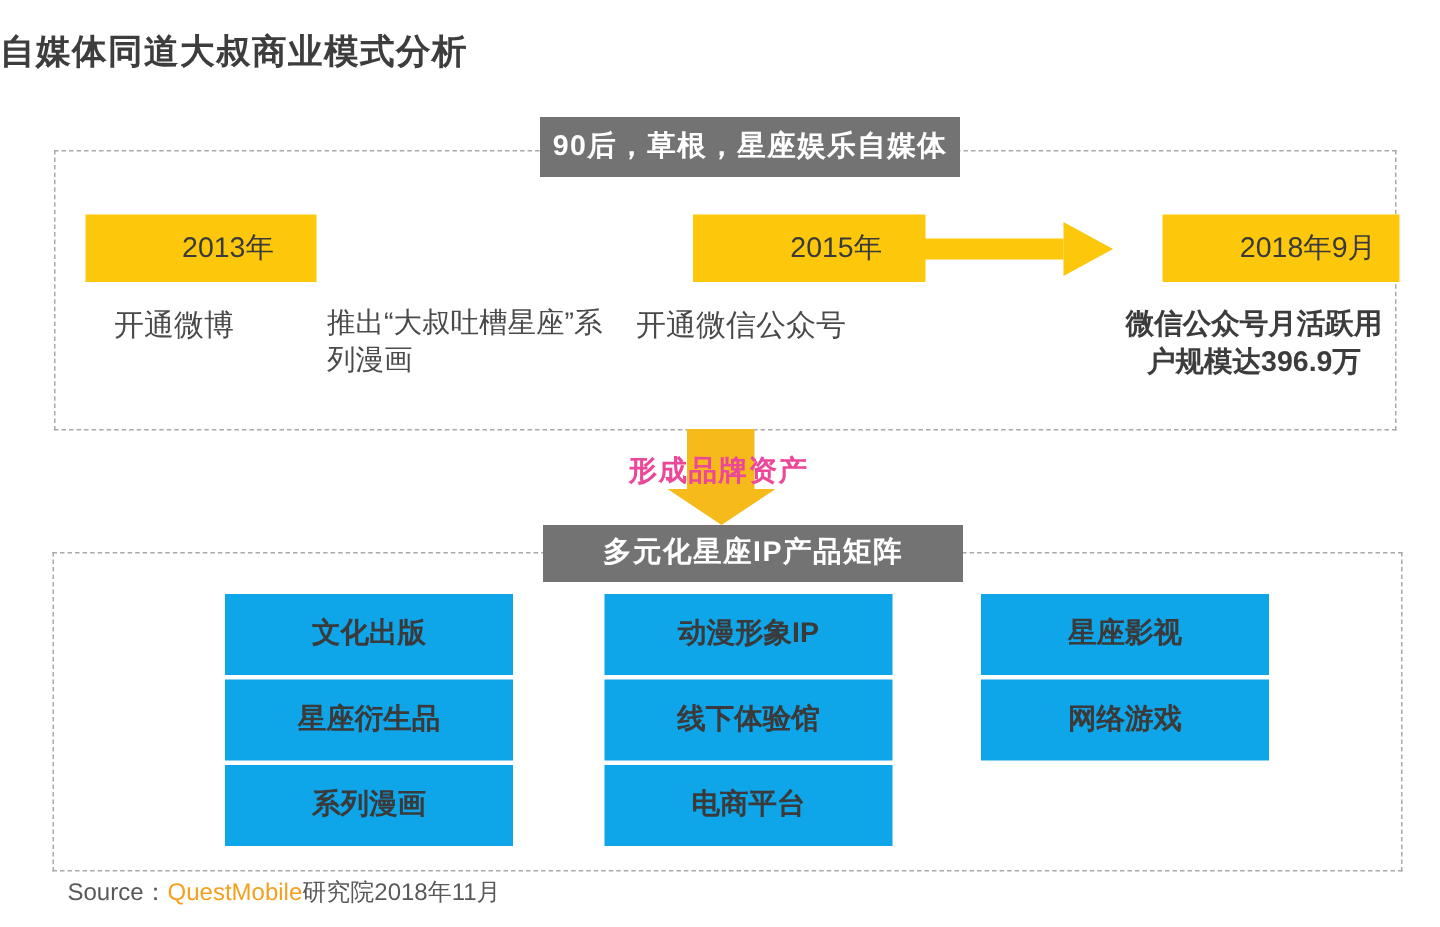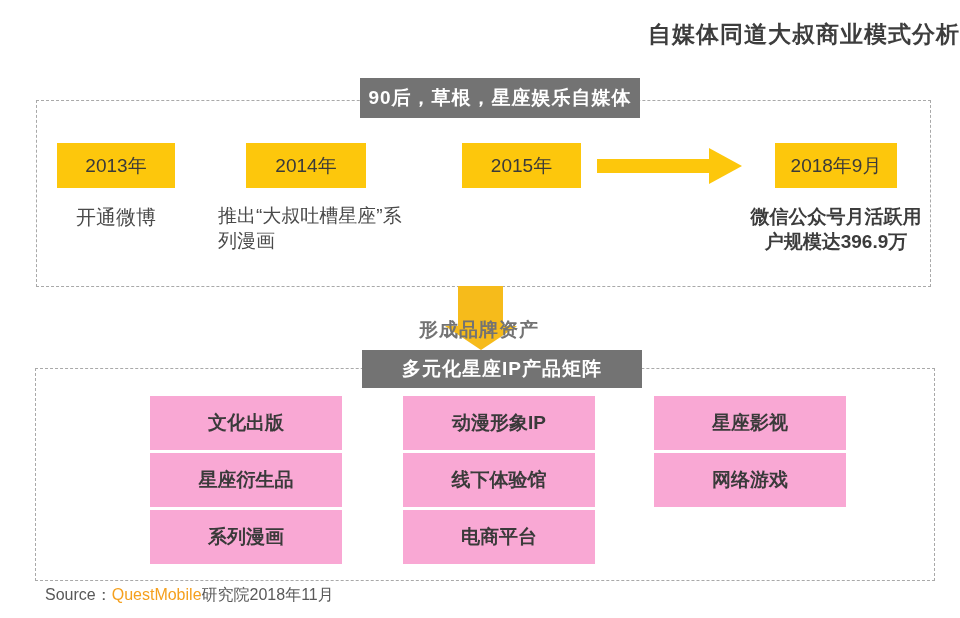--- a/index.html
+++ b/index.html
@@ -10,7 +10,7 @@
   .abs{position:absolute;}
   
   .page-title{
-    left:0;top:19px;width:960px;text-align:right;
+    left:0;top:19px;width:960px;text-align:left;
     font-size:23px;font-weight:bold;color:#3d3d3d;letter-spacing:1px;
   }
   

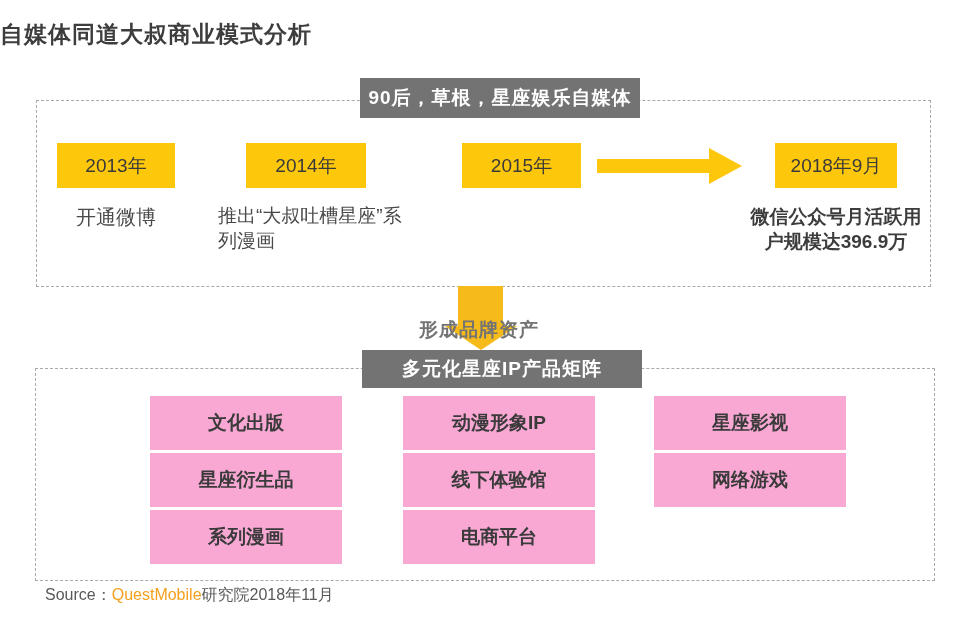--- a/index.html
+++ b/index.html
@@ -27,7 +27,7 @@
   
   .year-chip{
     background:#fdc70c;height:45px;line-height:45px;text-align:center;
-    font-size:19px;color:#3a3a3a;z-index:2;
+    font-size:19px;color:#3a3a3a;z-index:2;padding-left:36px;
   }
   #year-2013{left:57px;top:143px;width:118px;}
   #year-2014{left:246px;top:143px;width:120px;}

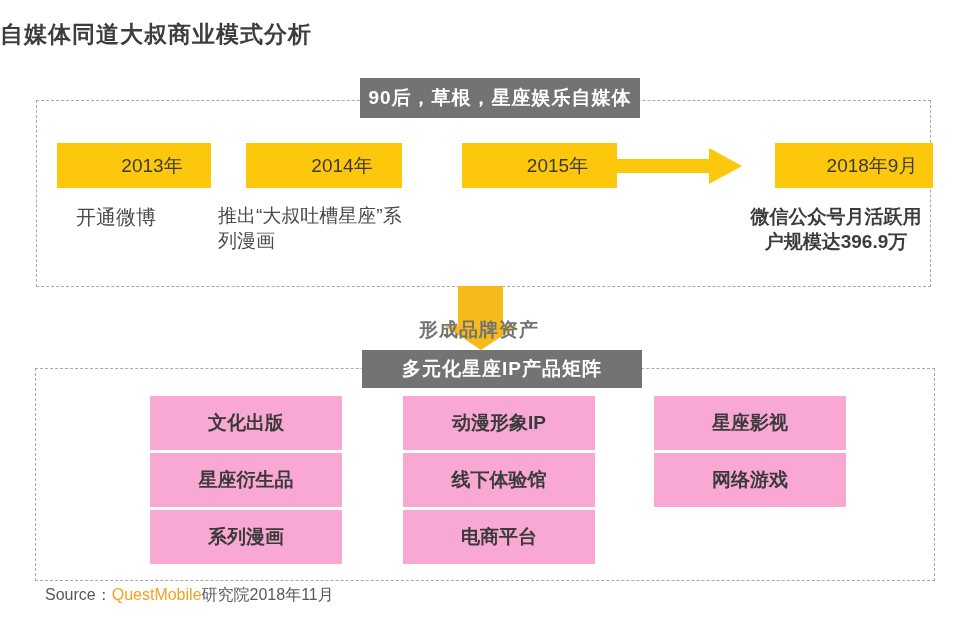--- a/index.html
+++ b/index.html
@@ -80,7 +80,6 @@
   <div class="abs gray-banner" id="banner-top">90后，草根，星座娱乐自媒体</div>
 
   <div class="abs year-chip" id="year-2013">2013年</div>
-  <div class="abs year-chip" id="year-2014">2014年</div>
   <div class="abs year-chip" id="year-2015">2015年</div>
   <div class="abs year-chip" id="year-2018">2018年9月</div>
 

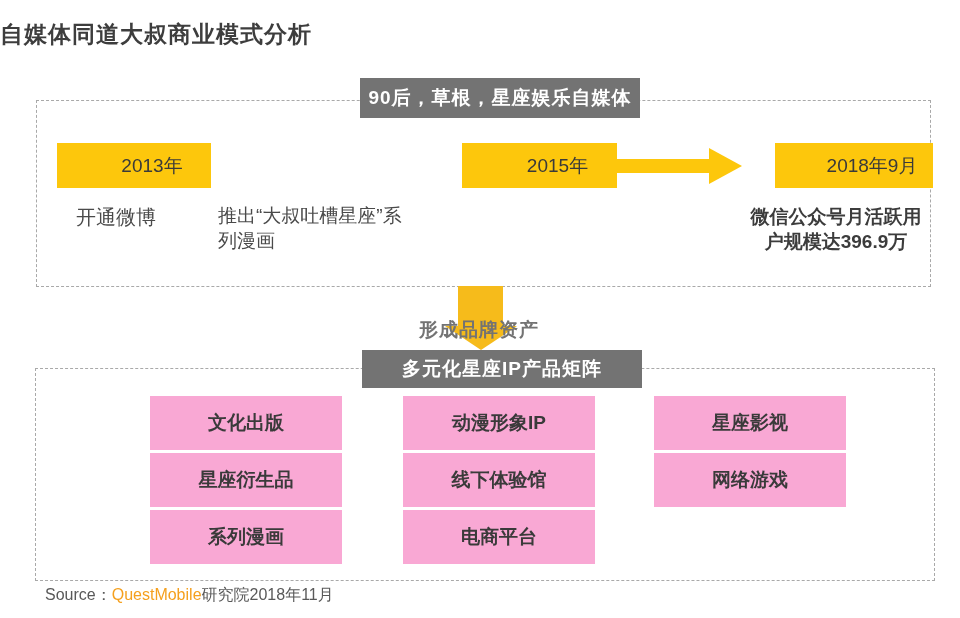--- a/index.html
+++ b/index.html
@@ -85,6 +85,7 @@
 
   <div class="abs milestone-desc" id="desc-2013">开通微博</div>
   <div class="abs milestone-desc" id="desc-2014">推出“大叔吐槽星座”系列漫画</div>
+  <div class="abs milestone-desc" id="desc-2015">开通微信公众号</div>
   <div class="abs milestone-desc" id="desc-2018">微信公众号月活跃用户规模达396.9万</div>
 
   <div class="abs h-arrow-body"></div>

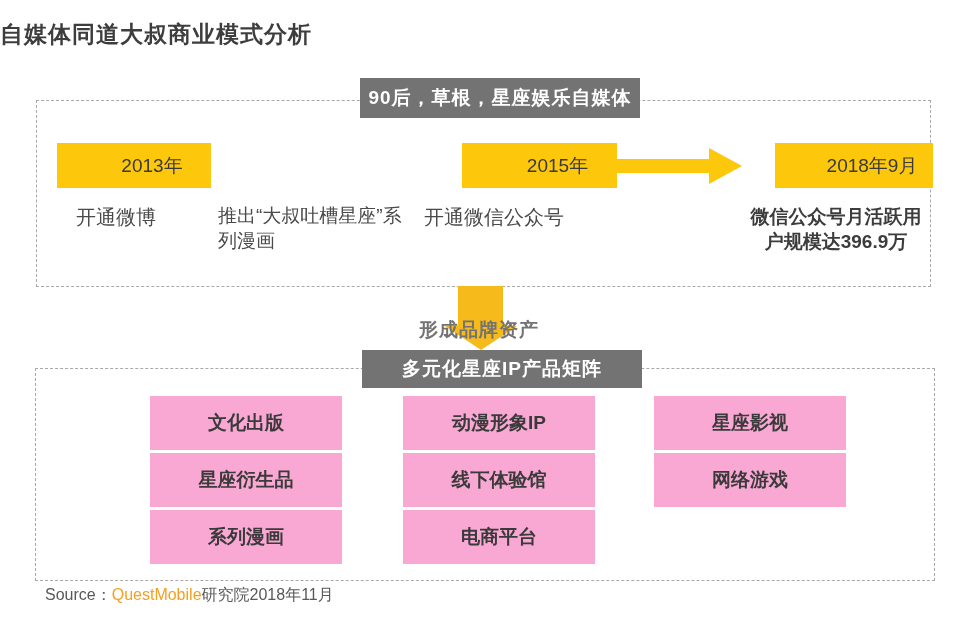--- a/index.html
+++ b/index.html
@@ -54,7 +54,7 @@
     border-top:24px solid #f6bb1b;z-index:1;
   }
   .transition-label{
-    left:419px;top:317px;font-size:19px;font-weight:bold;color:#737373;z-index:2;
+    left:419px;top:301px;font-size:19px;font-weight:bold;color:#ec4899;z-index:2;
     letter-spacing:1px;white-space:nowrap;
   }
   

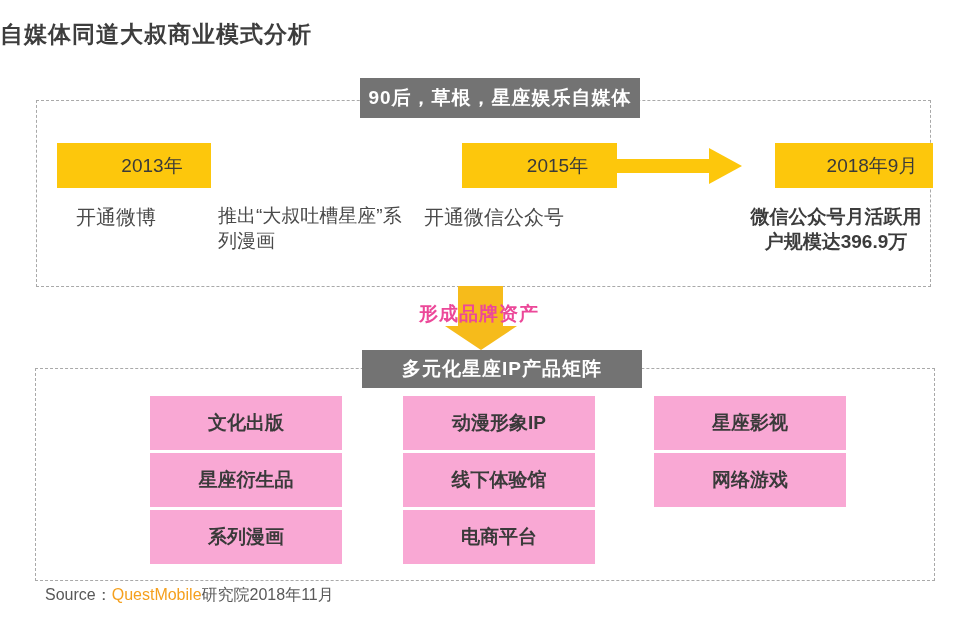--- a/index.html
+++ b/index.html
@@ -59,7 +59,7 @@
   }
   
   .matrix-box{
-    background:#f9a8d4;width:192px;height:54px;line-height:54px;text-align:center;
+    background:#0ea5e9;width:192px;height:54px;line-height:54px;text-align:center;
     font-size:19px;font-weight:bold;color:#3a3a3a;z-index:2;
   }
   .col1{left:150px;} .col2{left:403px;} .col3{left:654px;}

